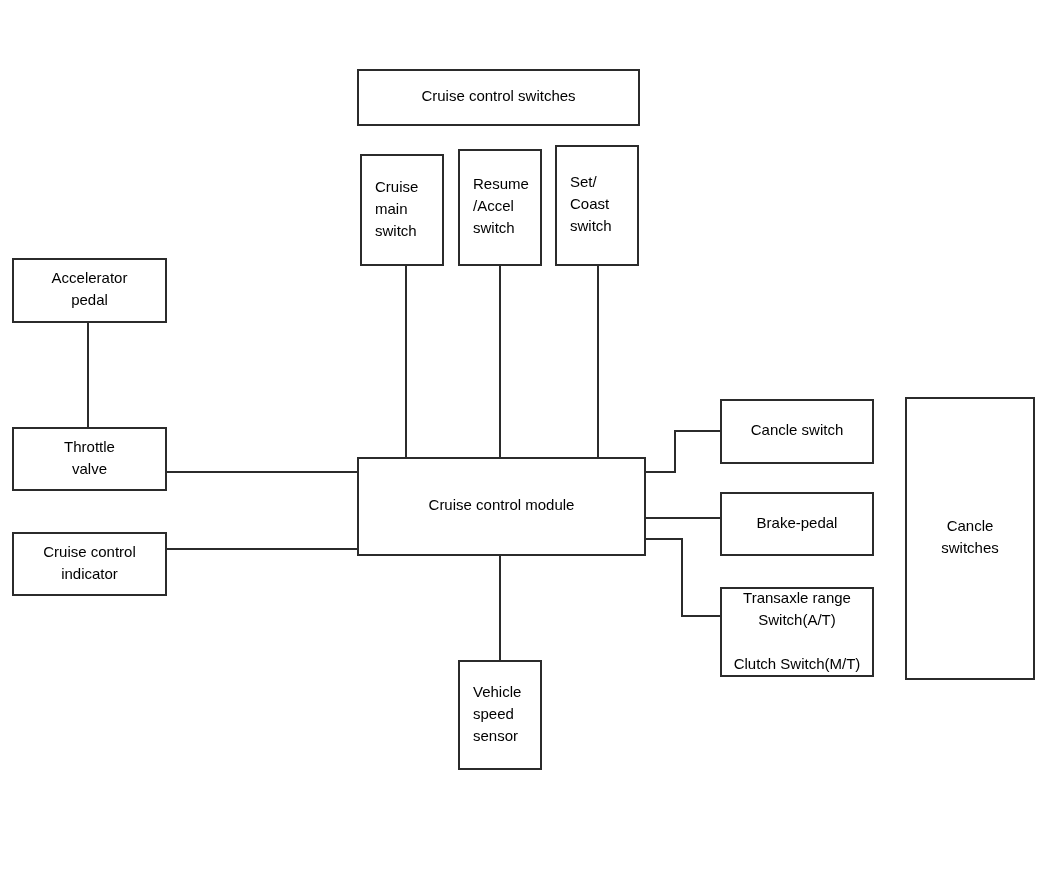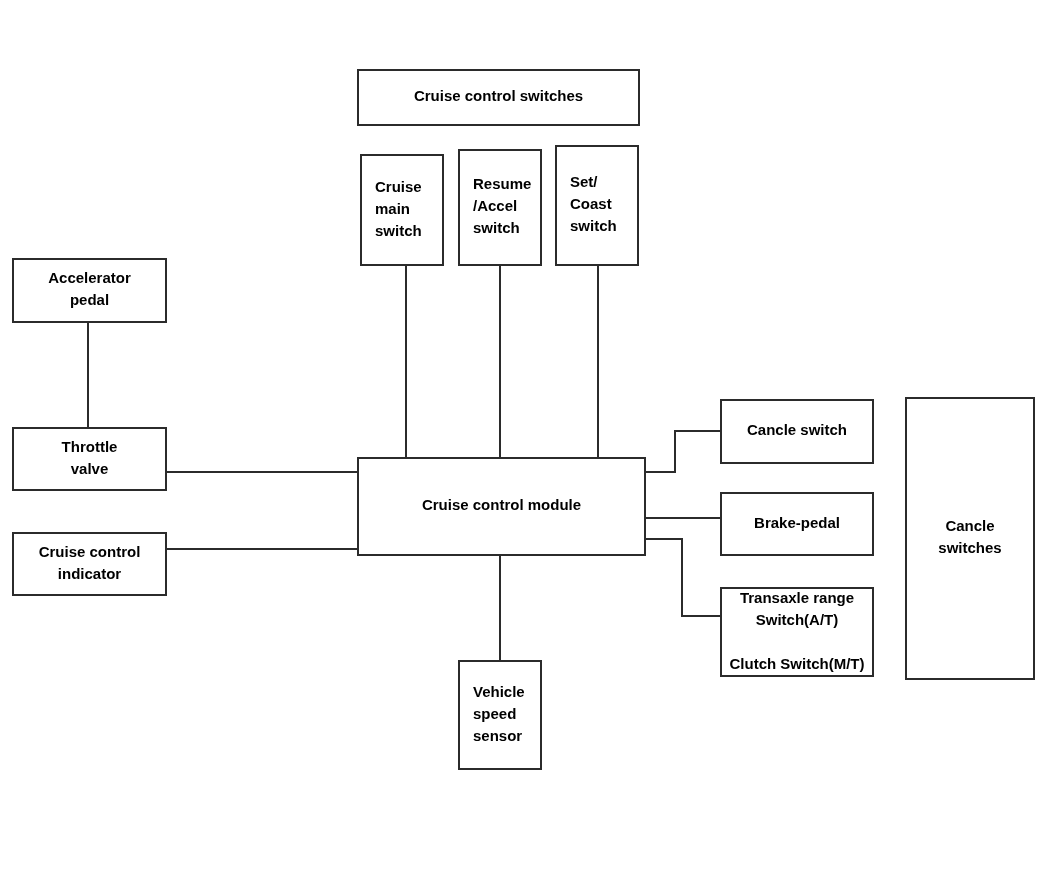--- a/index.html
+++ b/index.html
@@ -18,7 +18,6 @@
     width: 1050px;
     height: 870px;
     background: #ffffff;
-    font-weight: bold;
   }
   svg#diagram {
     display: block;

